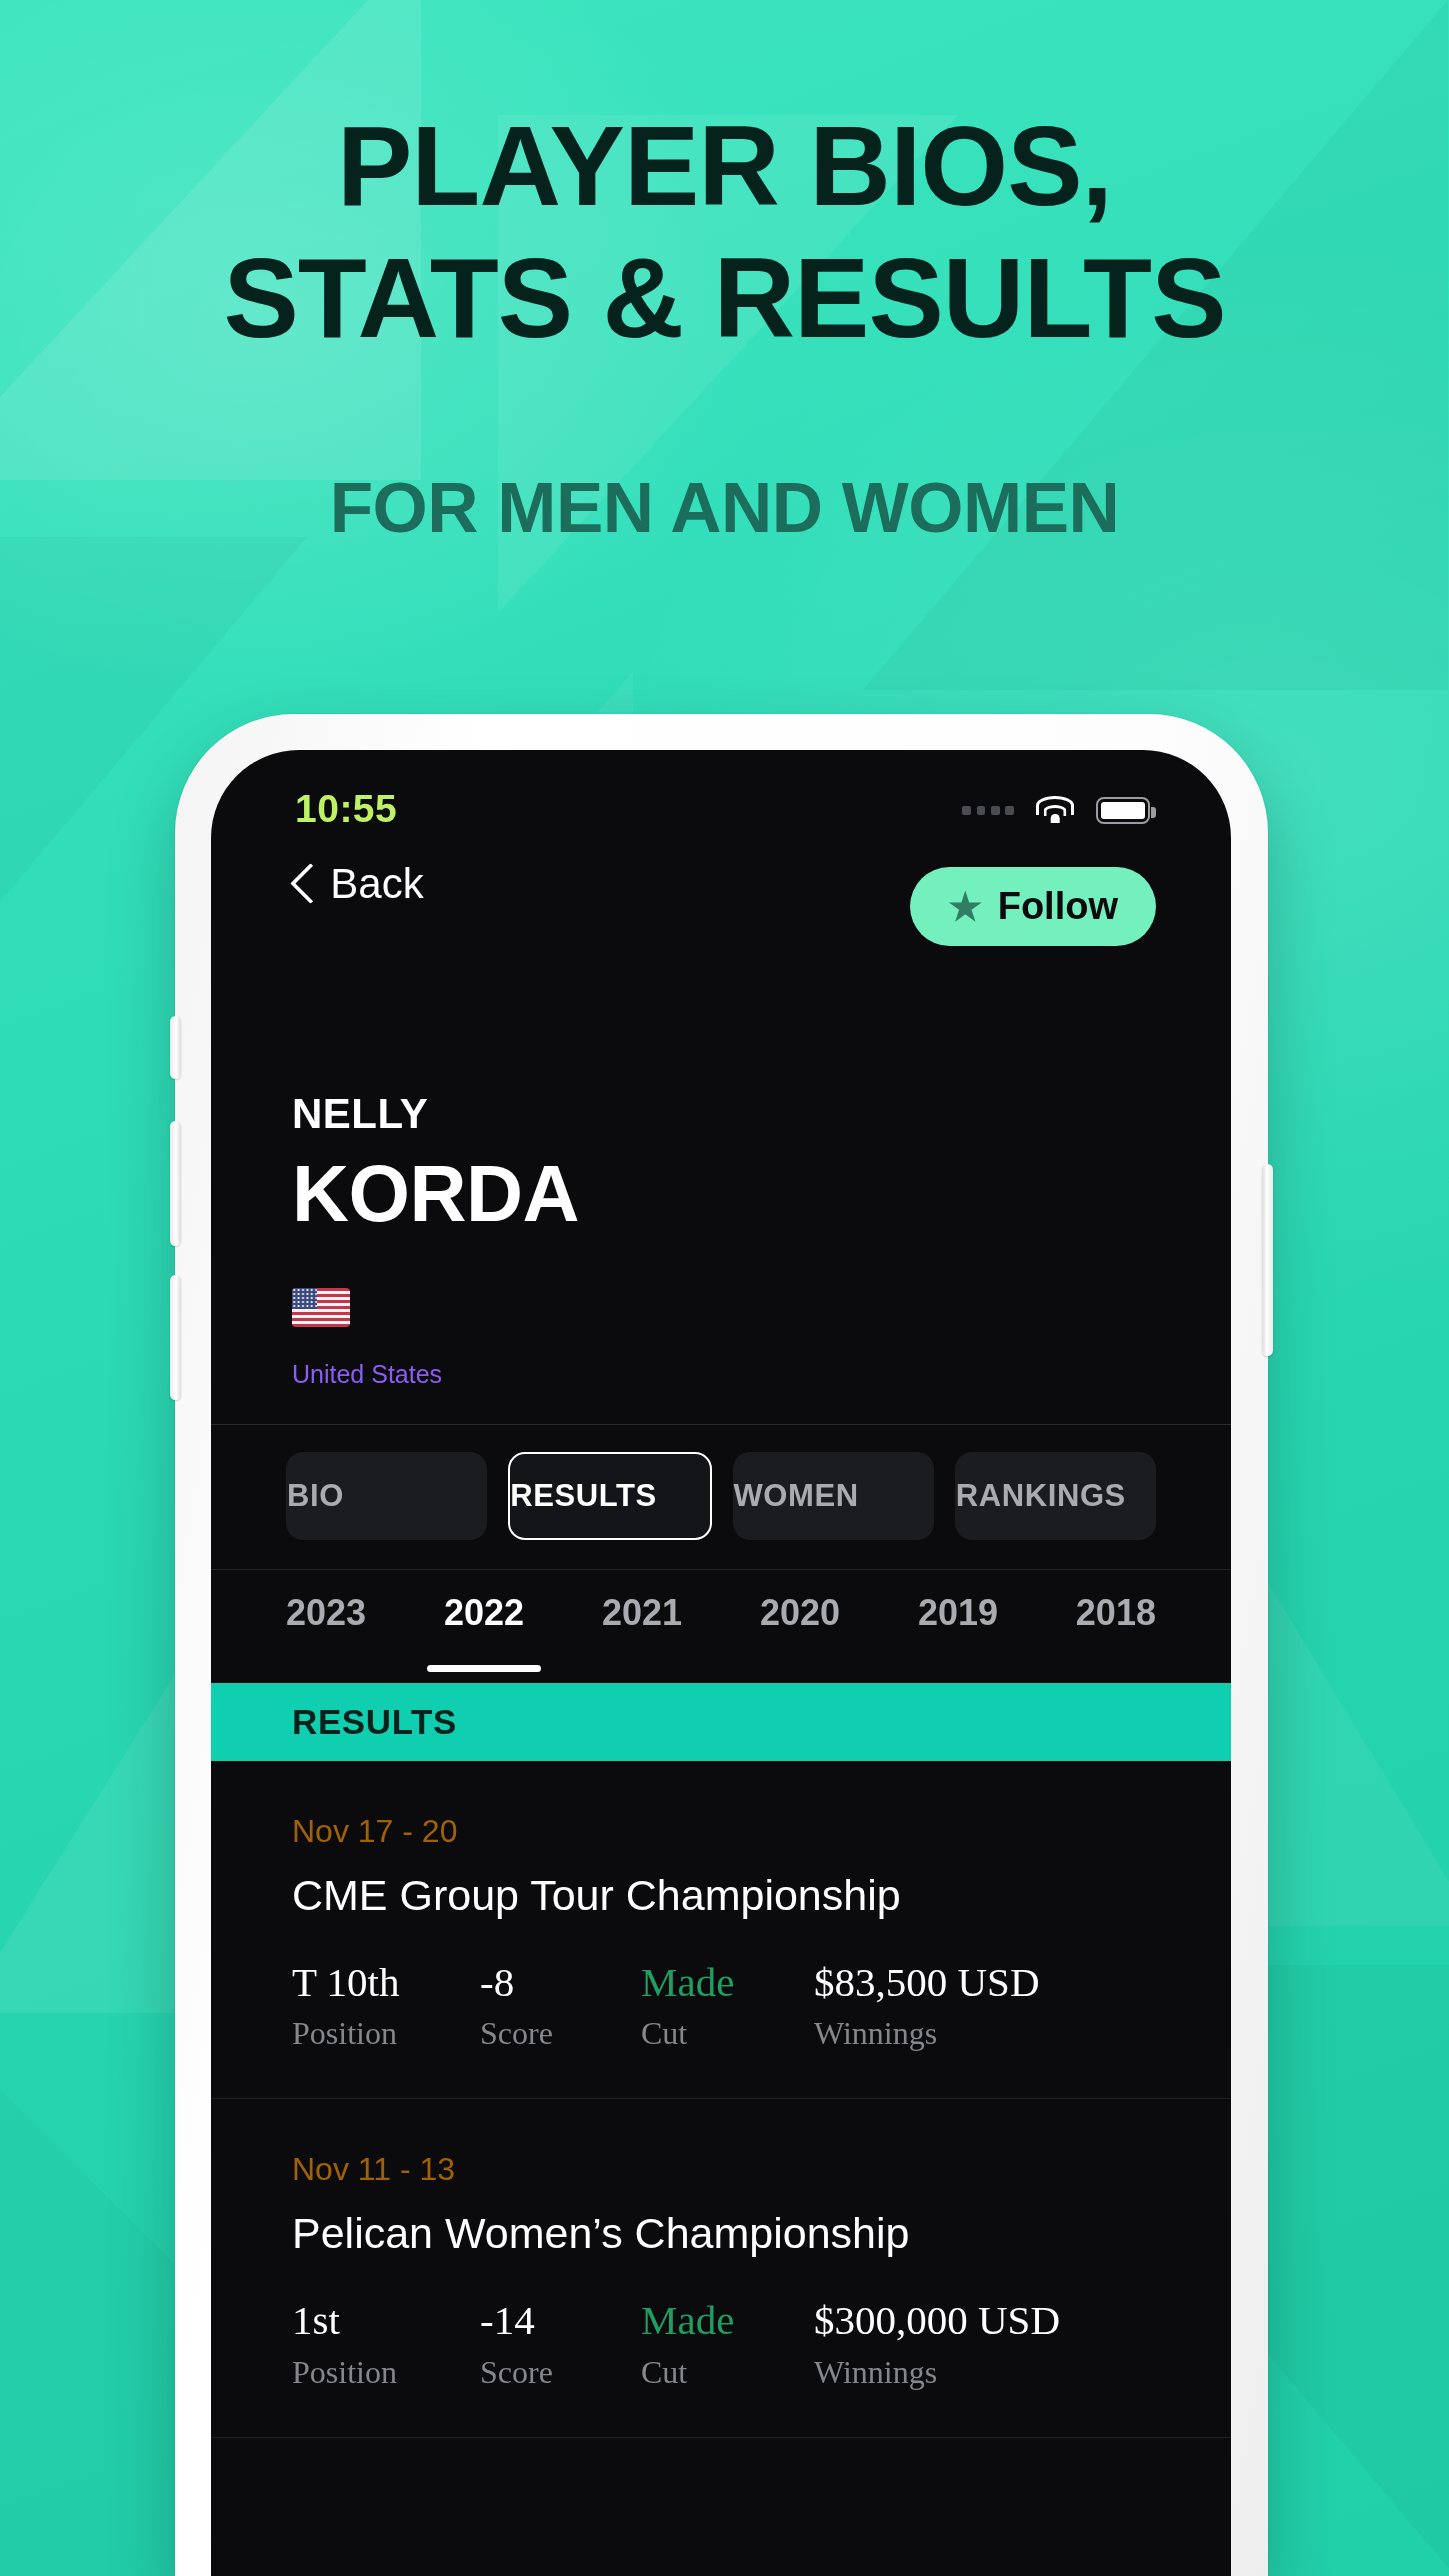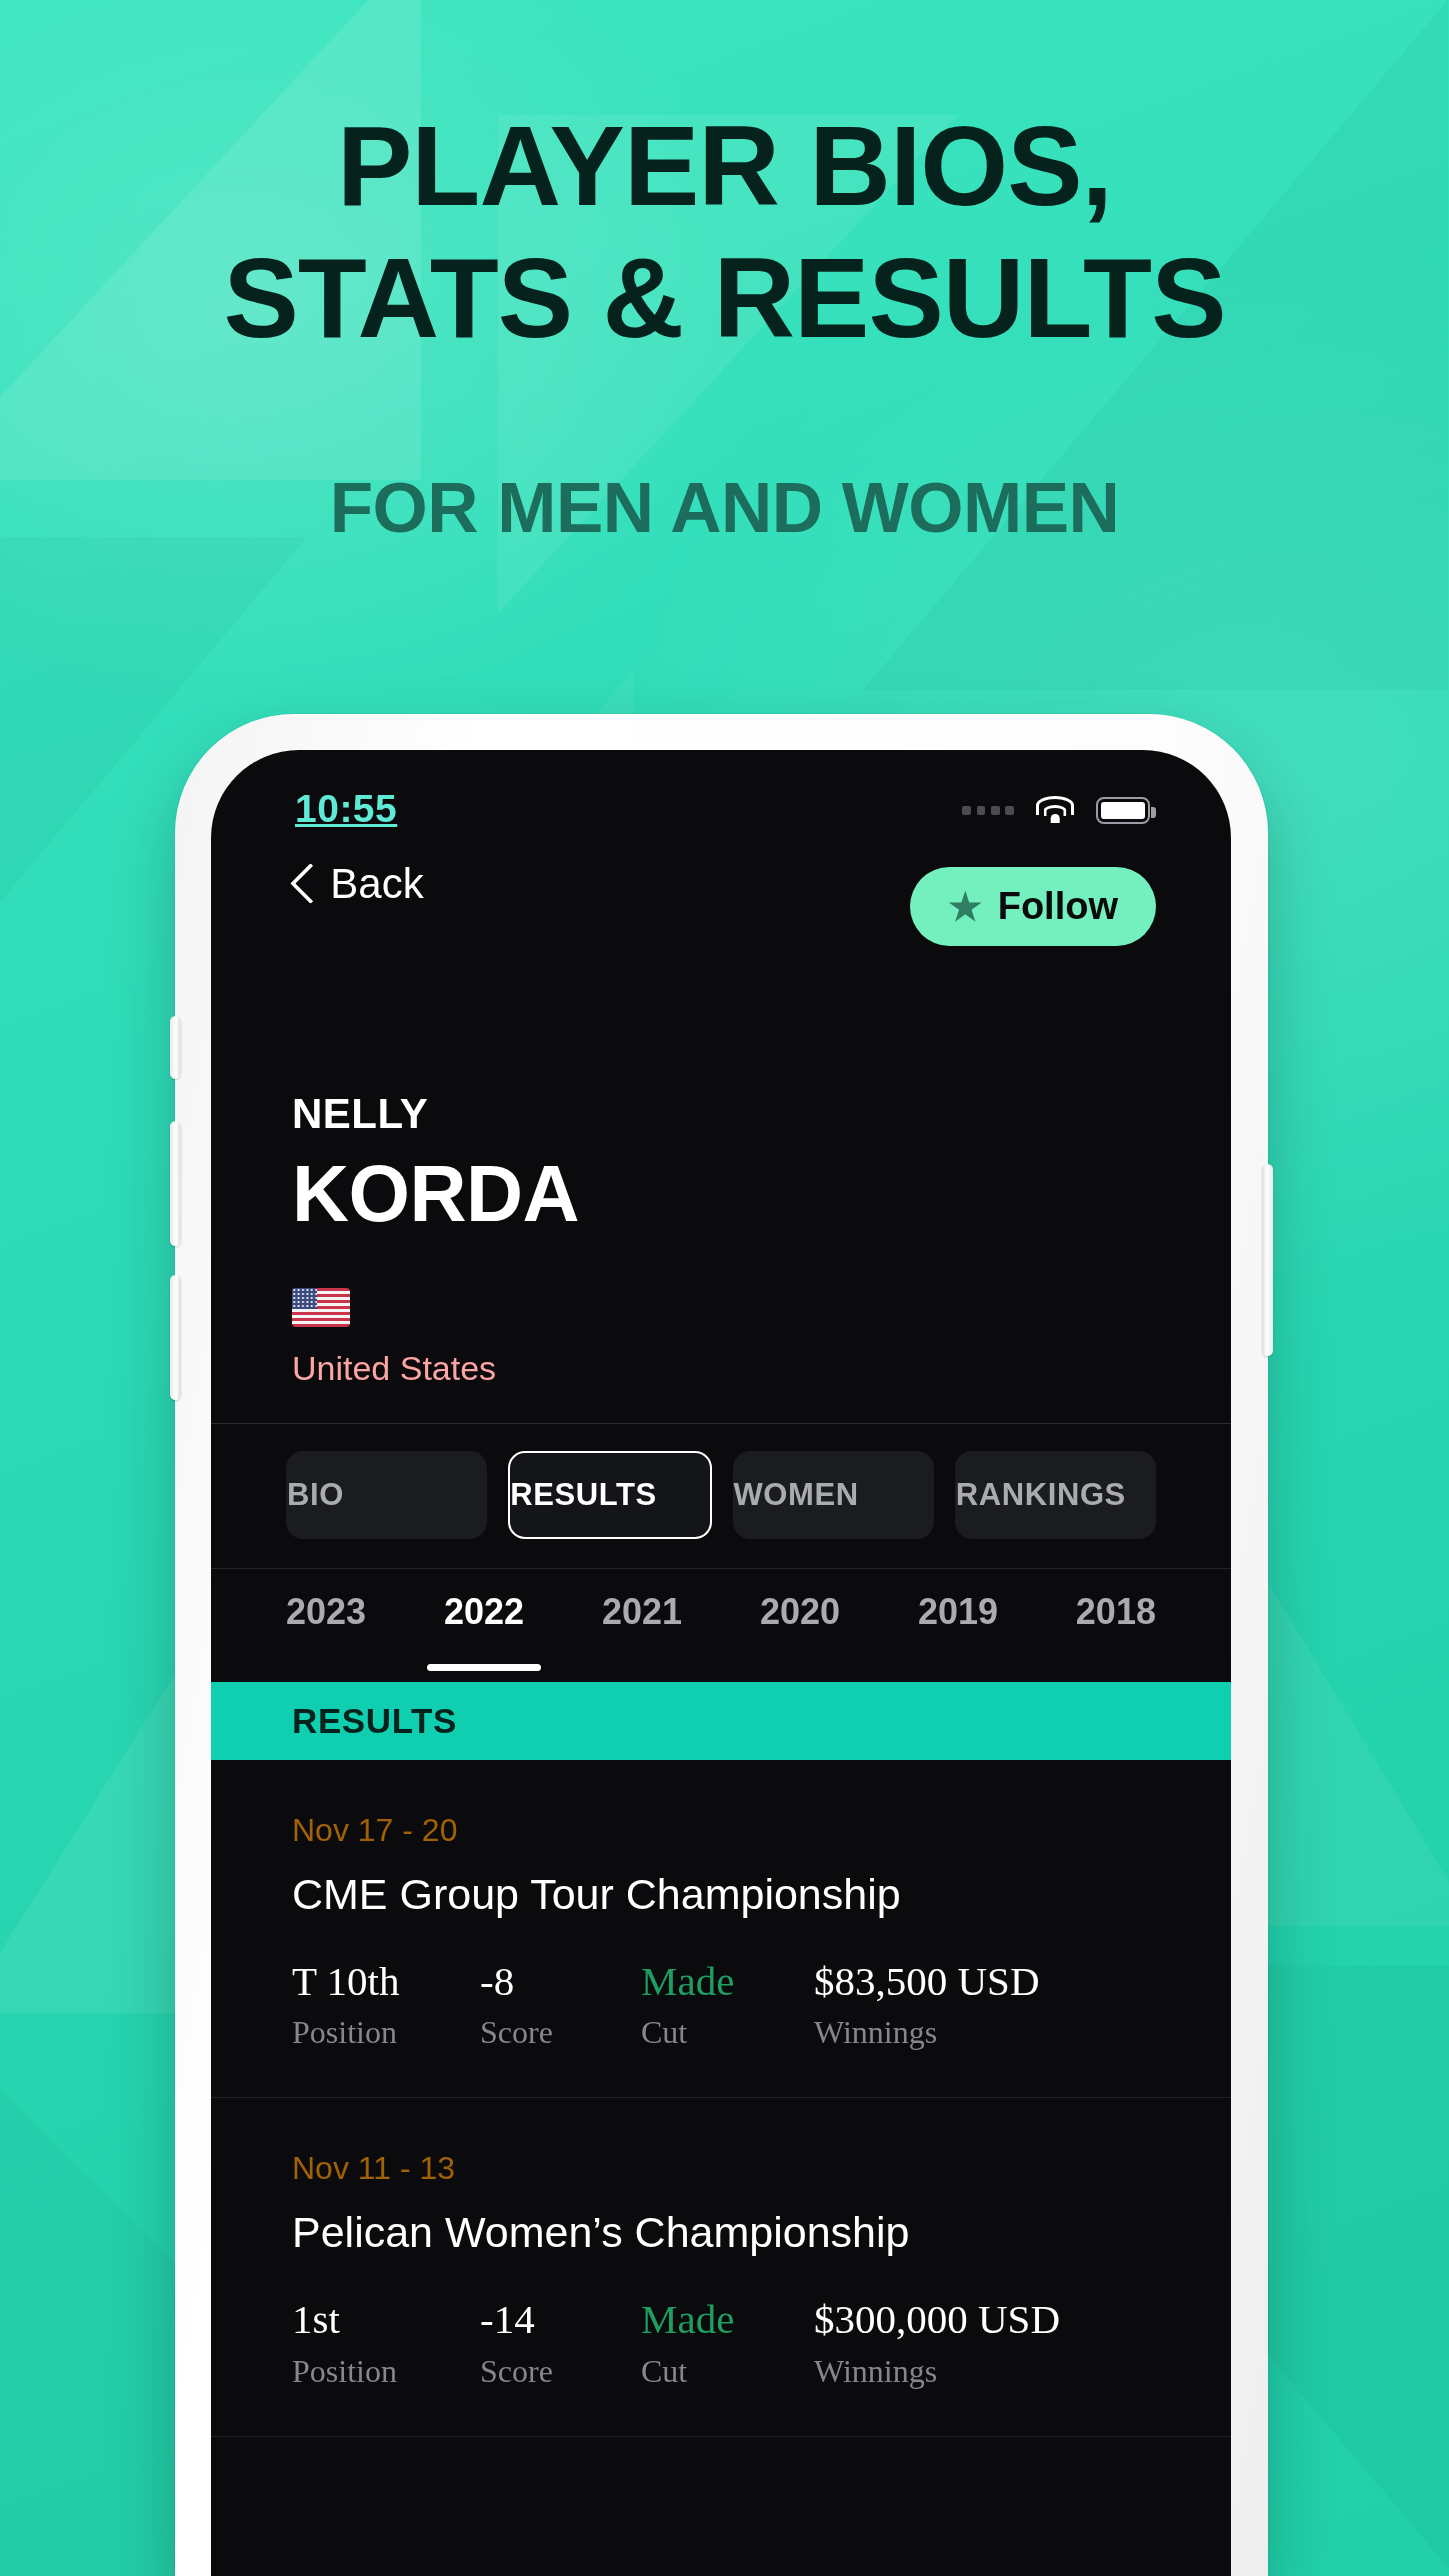--- a/index.html
+++ b/index.html
@@ -82,7 +82,7 @@
   
   .statusbar{ position:relative; height:104px; }
   .sb-time{ position:absolute; left:84px; top:37px; font-size:39px; font-weight:700;
-            color:#5eead4; letter-spacing:0.5px;text-decoration:underline; }
+            color:#bef264; letter-spacing:0.5px; }
   .sb-right{ position:absolute; right:81px; top:46px; display:flex; align-items:center; gap:21px; }
   .sig{ display:flex; gap:5.8px; align-items:flex-end; }
   .sig i{ width:8.6px; height:8.6px; border-radius:1.9px; background:#4a4c52; display:block; }

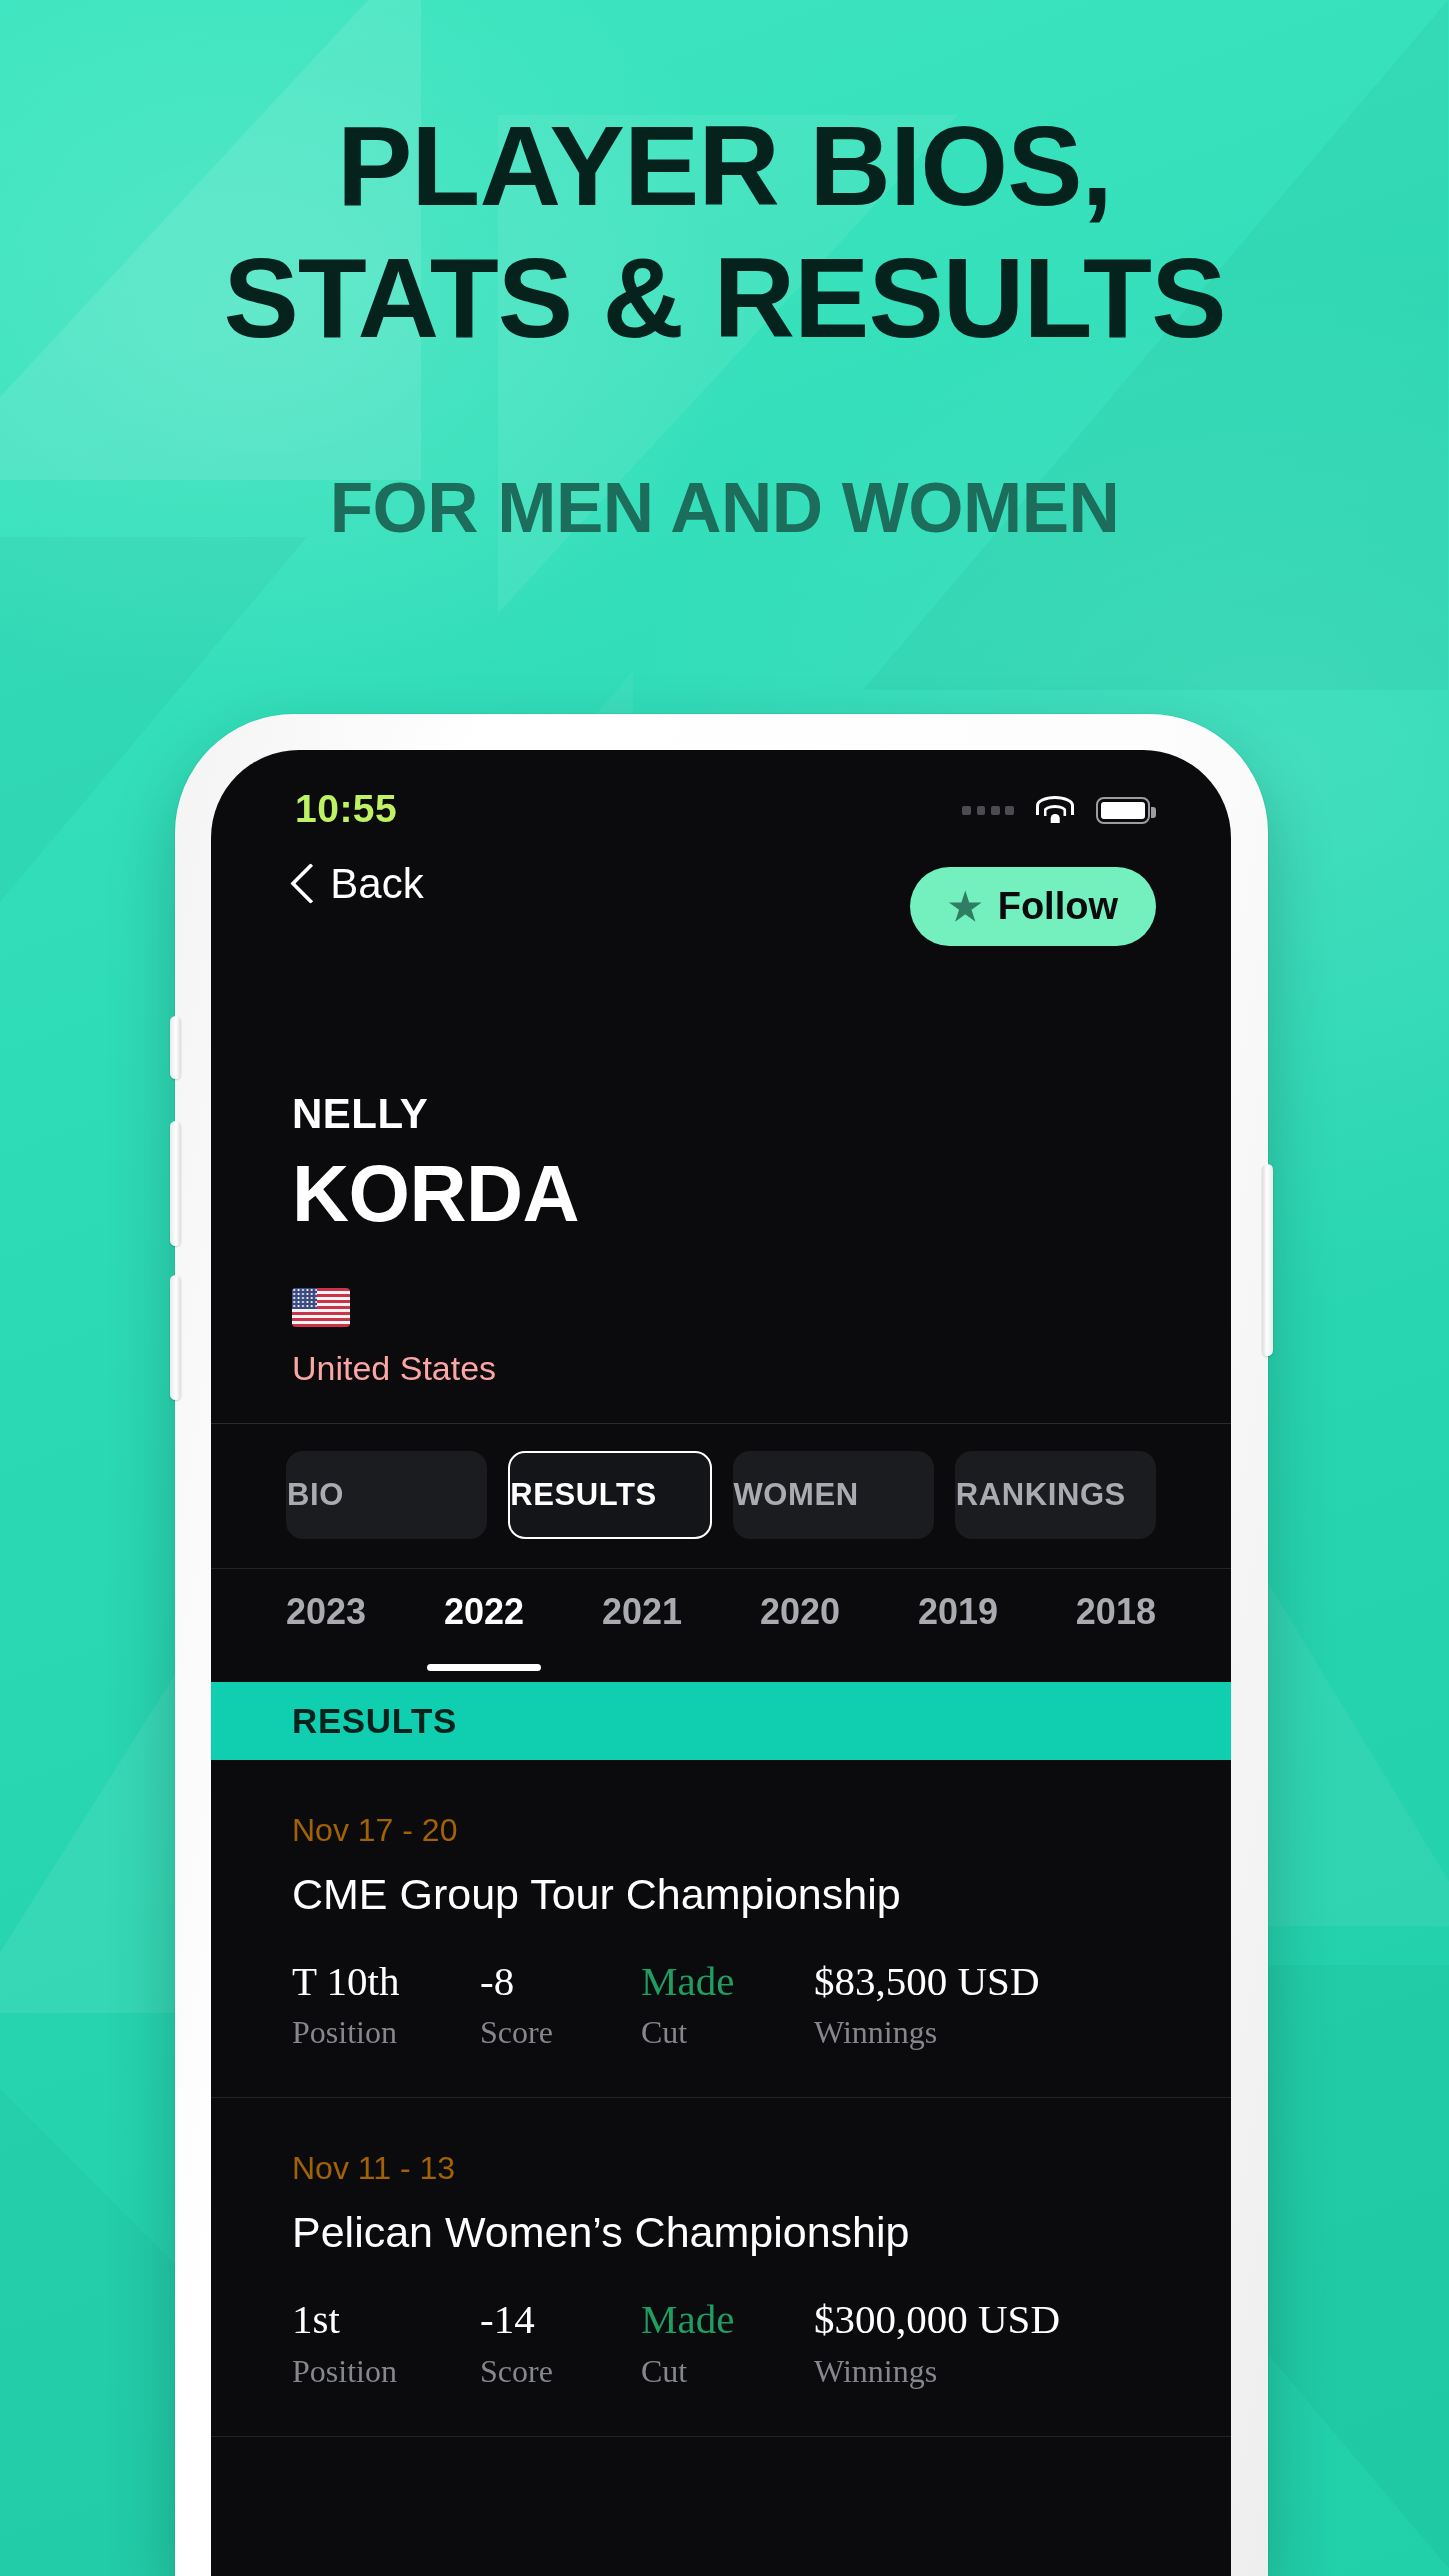--- a/index.html
+++ b/index.html
@@ -128,7 +128,7 @@
            background-image:
              radial-gradient(circle, #fff 0.9px, transparent 1.1px);
            background-size:4.4px 4px; }
-  .country{ margin-top:22px; font-size:34px; color:#fca5a5; font-weight:400; }
+  .country{ margin-top:33px; font-size:25px; color:#8b5cf6; font-weight:400; }
 
   .hairline{ height:1px; background:#2a2b2f; margin-top:35px; }
 

